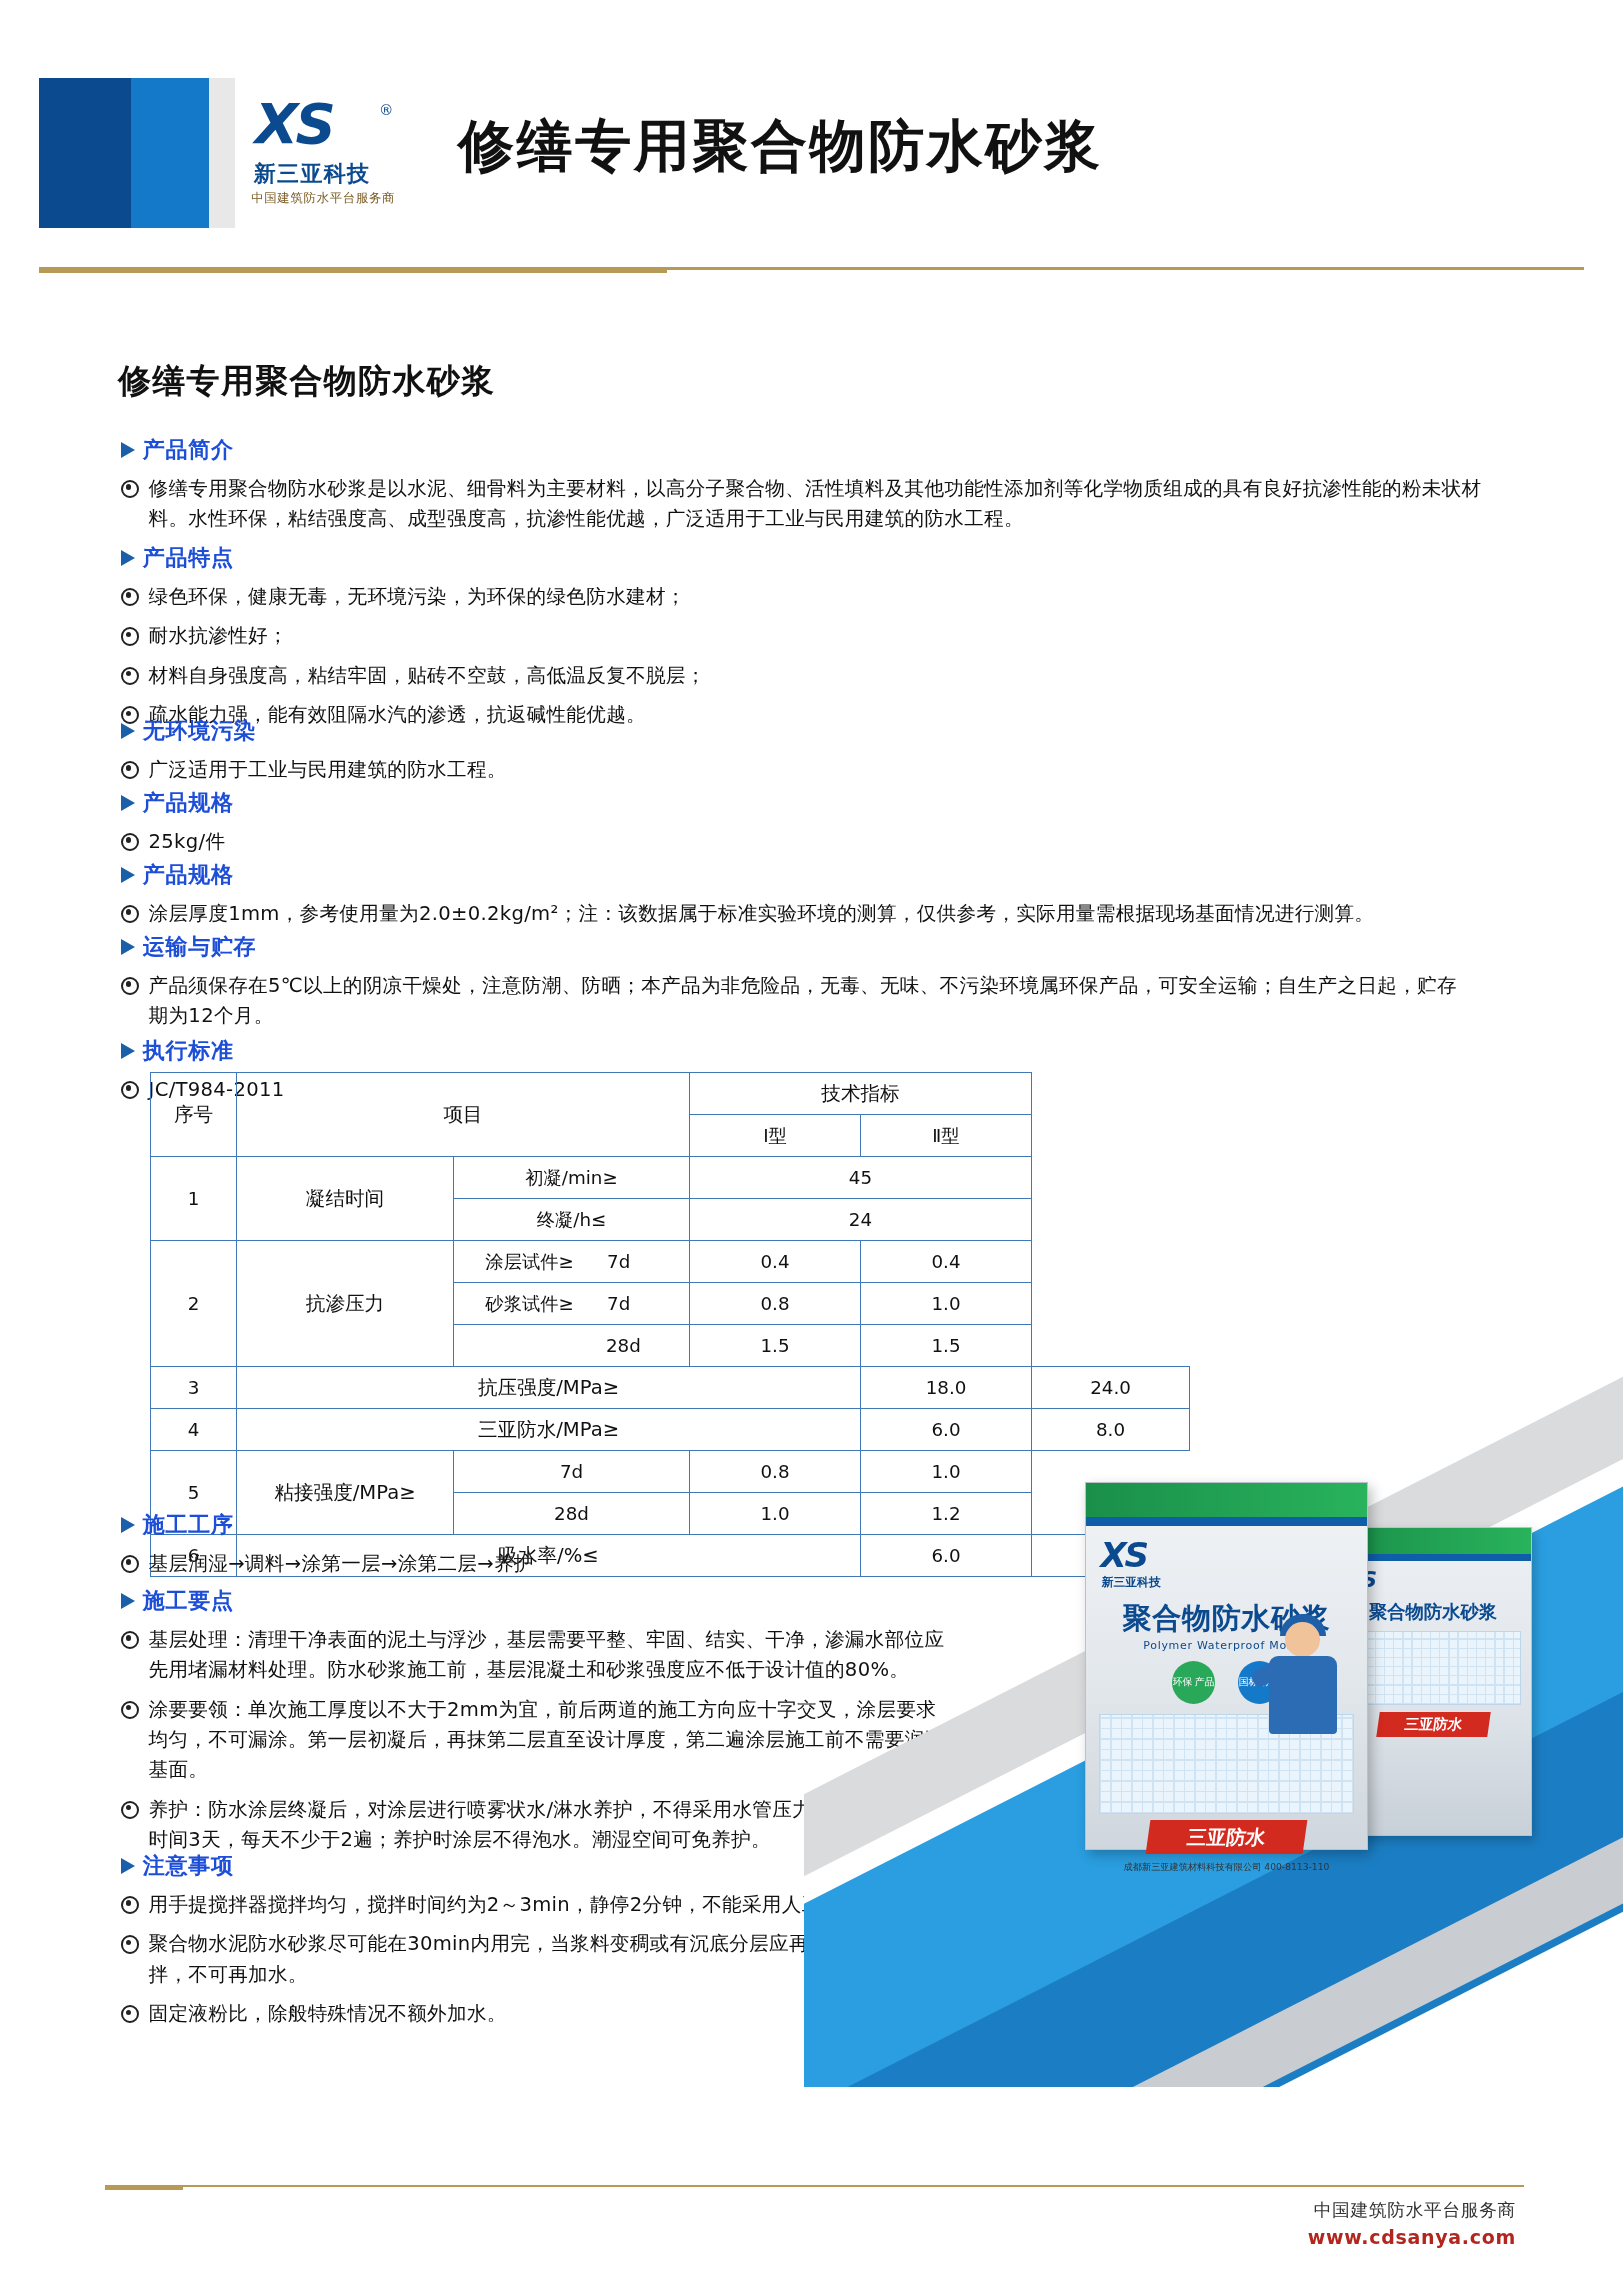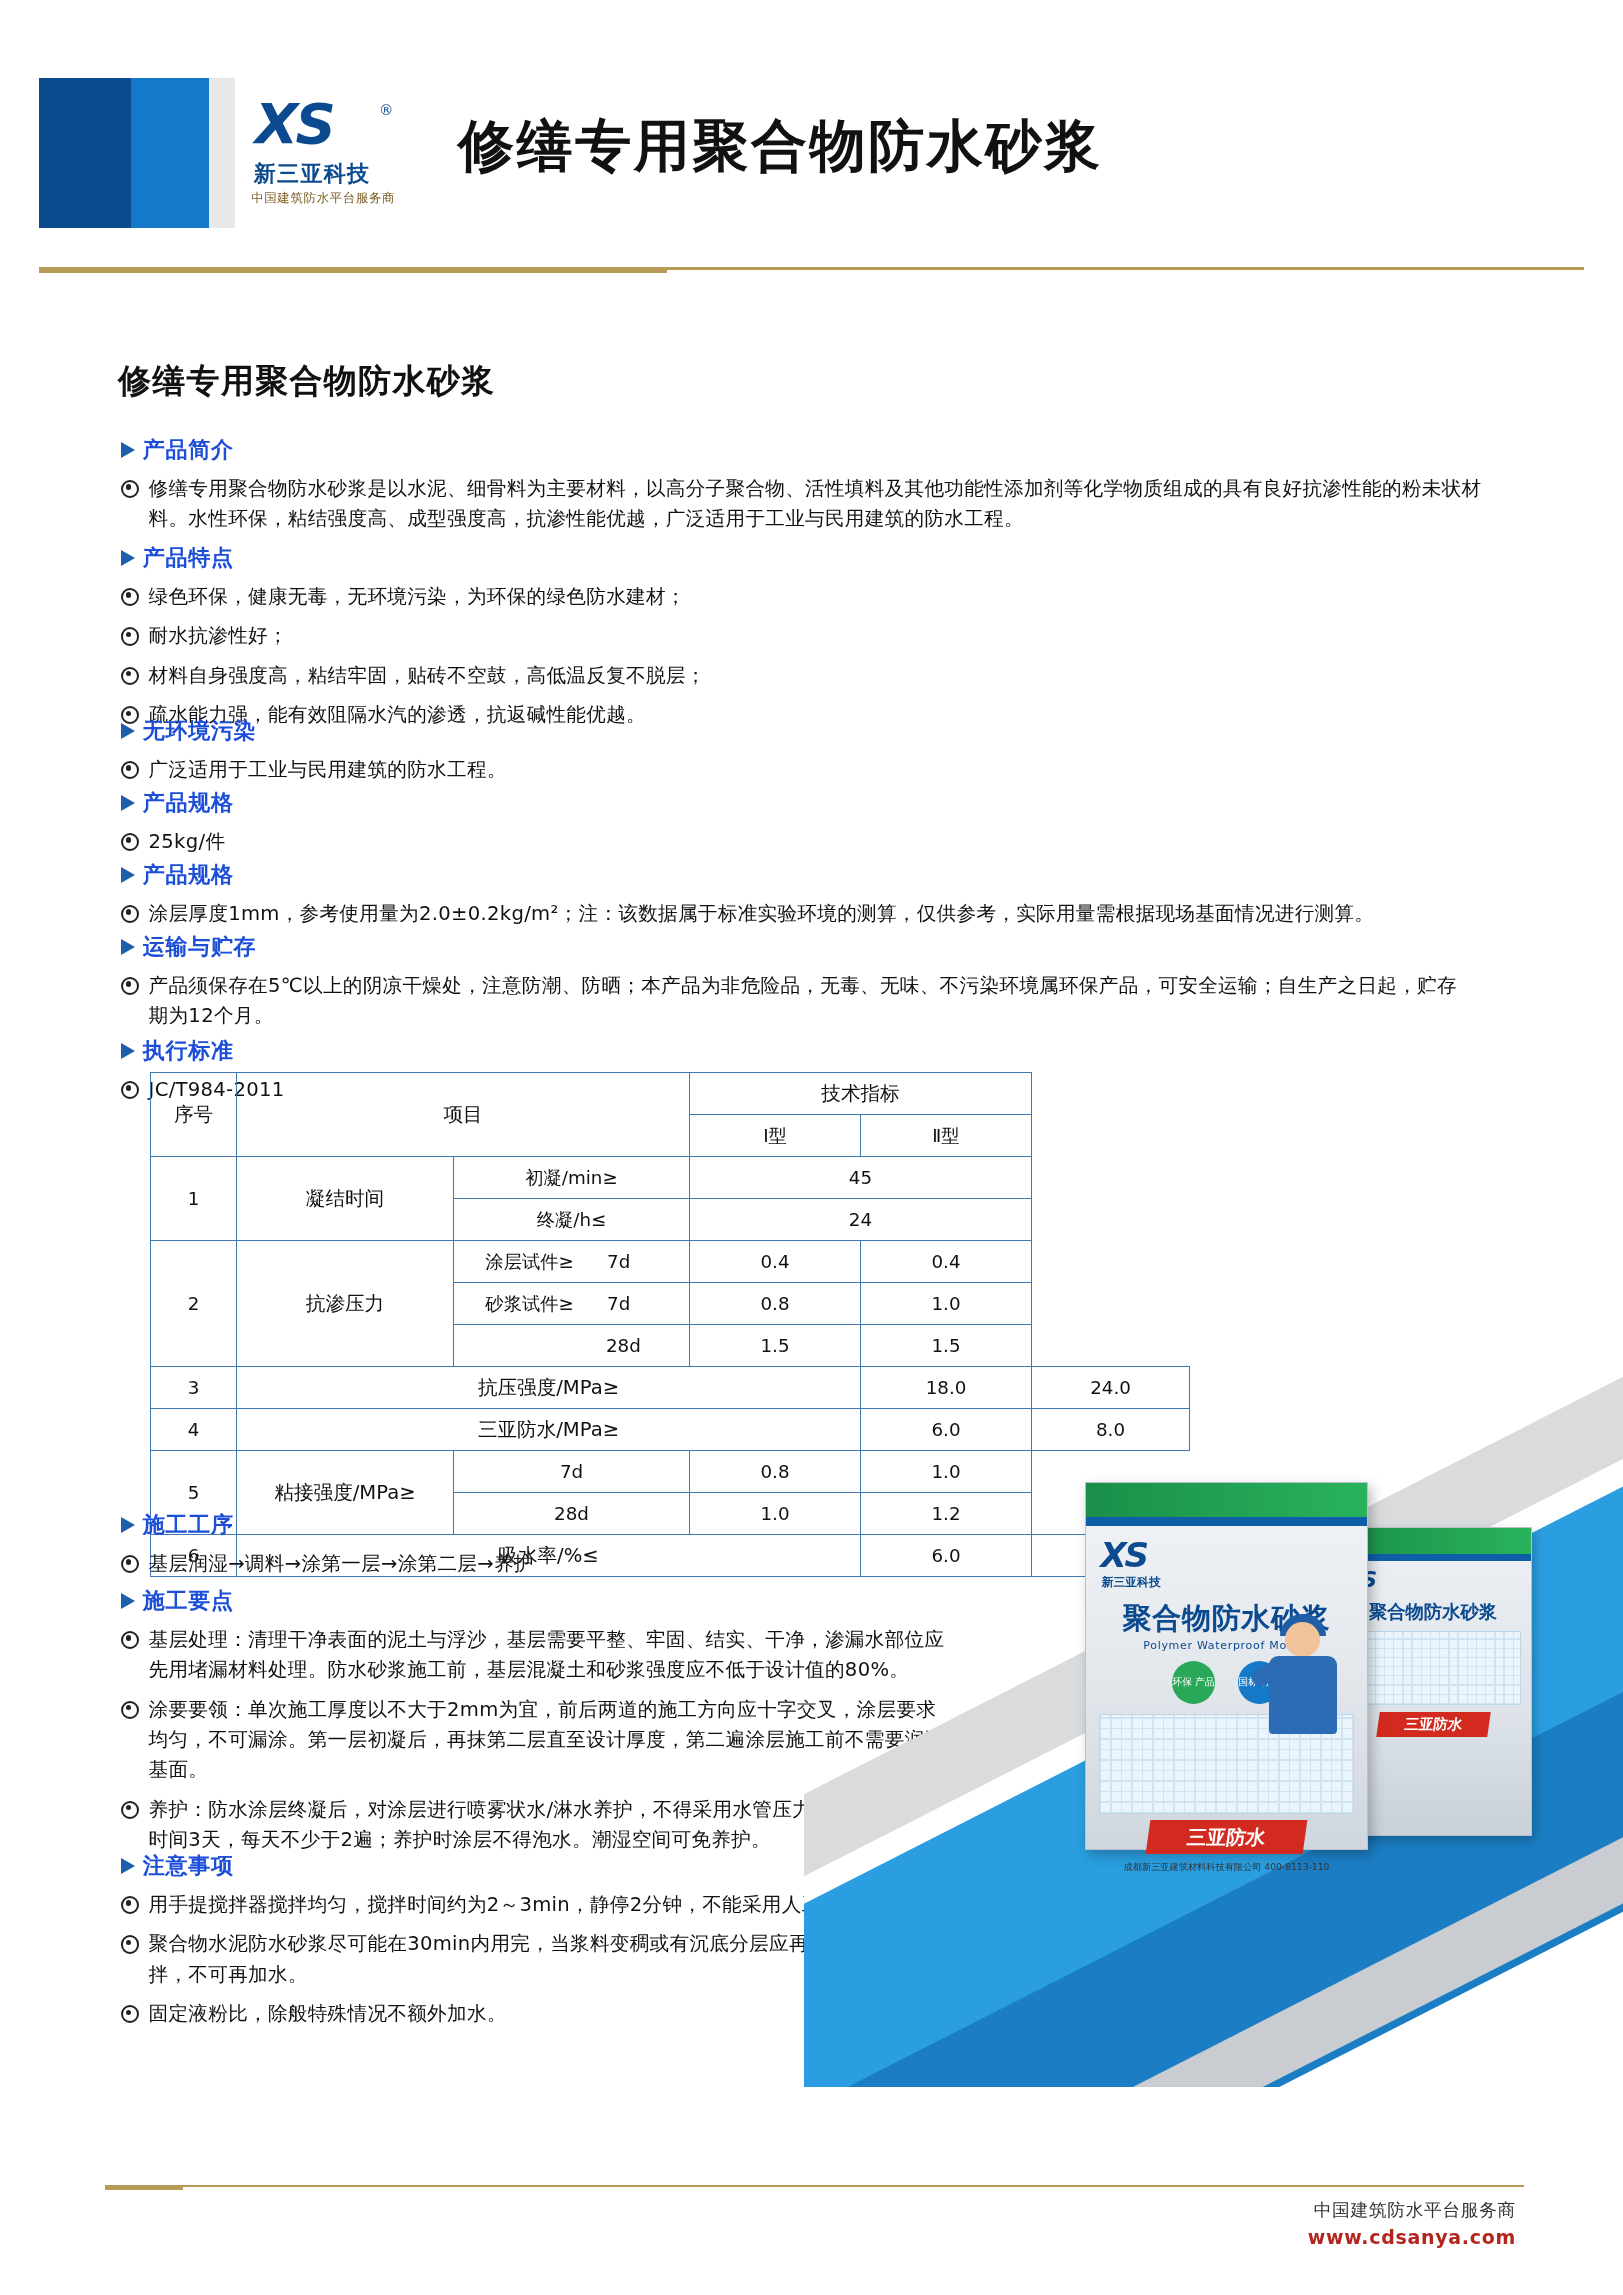--- a/index.html
+++ b/index.html
@@ -59,7 +59,7 @@
   .bp-cn{font-size:11.8px;color:#0b4a8f;padding-left:15.7px;font-weight:bold;}
   .bp-title{font-size:29px;font-weight:bold;color:#0b4a8f;text-align:center;margin-top:7.8px;letter-spacing:0.7px;}
   .bp-sub{font-size:11px;color:#0b4a8f;text-align:center;letter-spacing:0.7px;}
-  .bp-badges{display:flex;gap:23px;justify-content:center;margin-top:9.2px;}
+  .bp-badges{display:flex;gap:23px;justify-content:center;margin-top:9.2px;font-family:Liberation Serif, serif;}
   .bp-badge{width:43px;height:43px;border-radius:50%;background:#2aa85a;color:#fff;font-size:9.8px;display:flex;align-items:center;justify-content:center;text-align:center;line-height:1.1;}
   .bp-badge.b2{background:#1479c9;}
   .bp-grid{margin:9.2px 13px 0 13px;height:98px;background:

